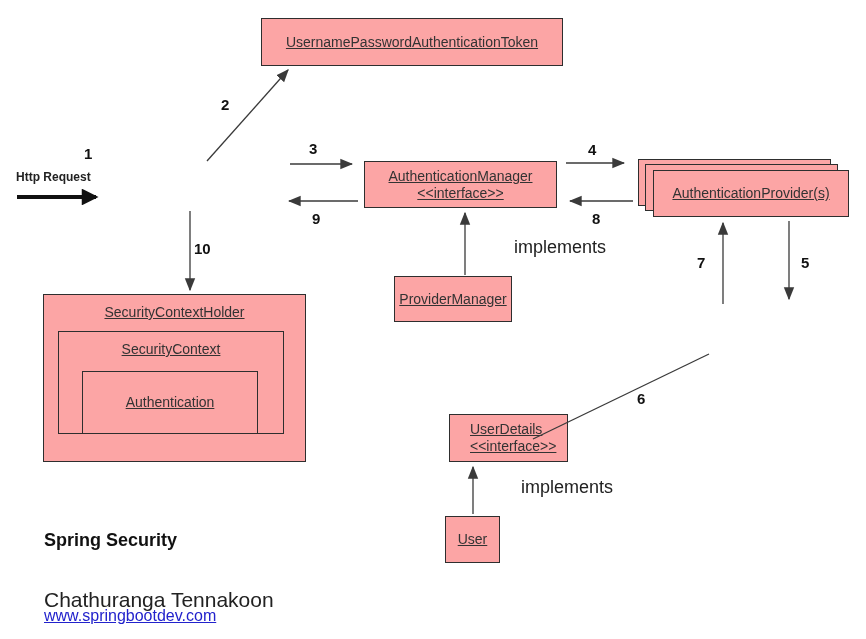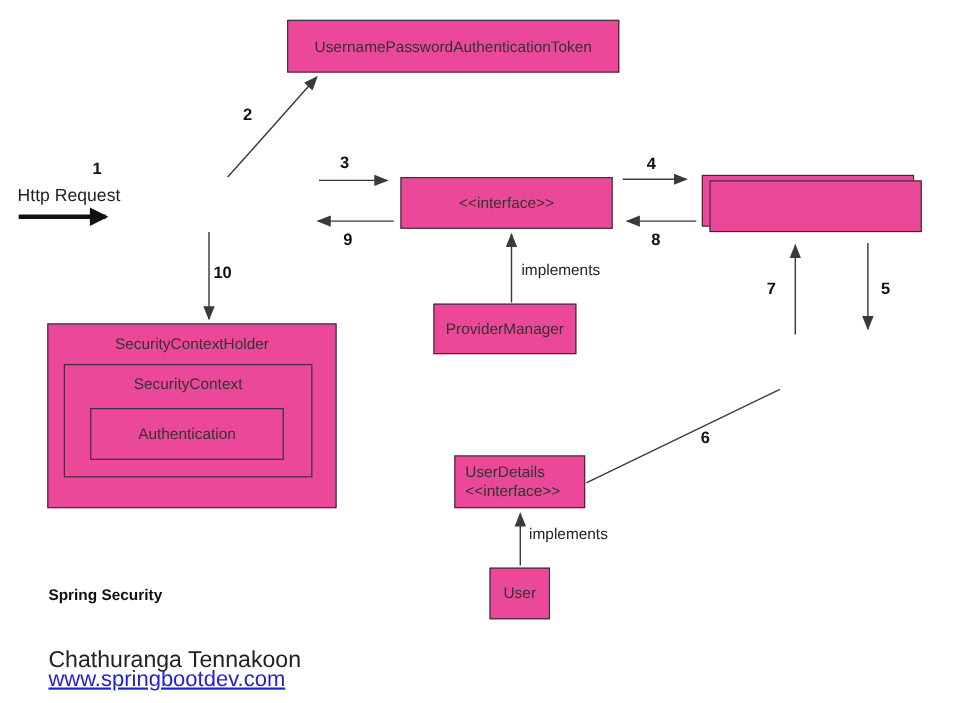--- a/index.html
+++ b/index.html
@@ -14,7 +14,7 @@
   }
   .node {
     position: absolute;
-    background: #ec4899;
+    background: #fca5a5;
     border: 1px solid #2e2e2e;
     color: #333333;
     font-size: 14px;
@@ -25,6 +25,7 @@
     justify-content: center;
     text-align: center;
     z-index: 2;
+    text-decoration: underline;
   }
   .node.top-label { justify-content: flex-start; padding-top: 9px; }
   .node.left-align { align-items: flex-start; padding-left: 9px; text-align: left; }

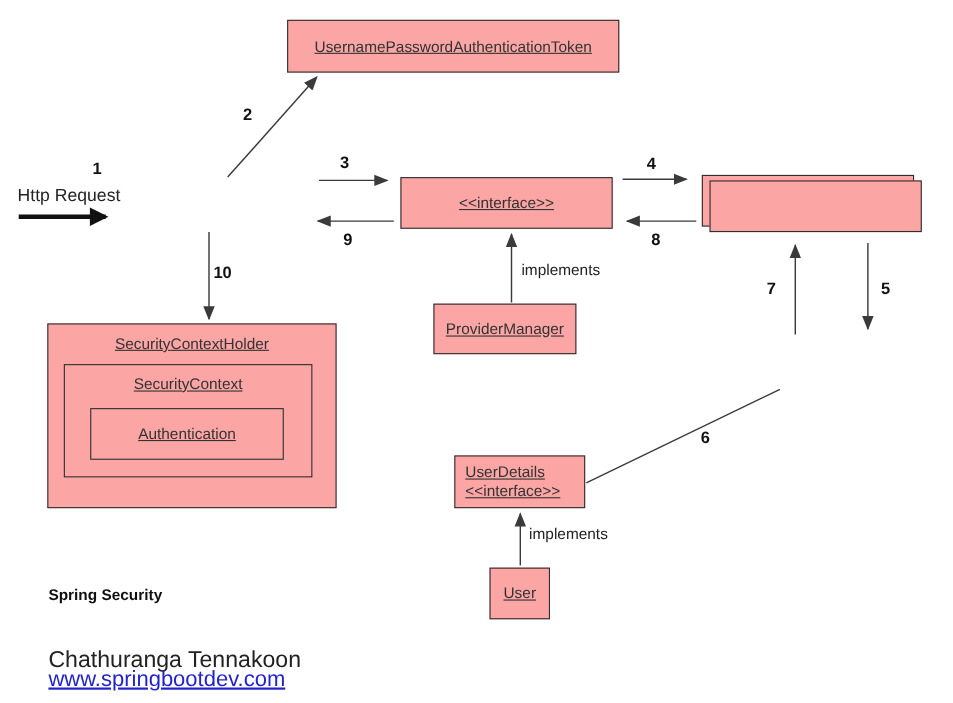--- a/index.html
+++ b/index.html
@@ -47,8 +47,8 @@
   .edge-label.plain { font-weight: normal; font-size: 14px; color: #222222; }
   .http-label {
     position: absolute;
-    font-size: 16px;
-    font-weight: normal;
+    font-size: 12px;
+    font-weight: bold;
     color: #222222;
     z-index: 4;
     white-space: nowrap;

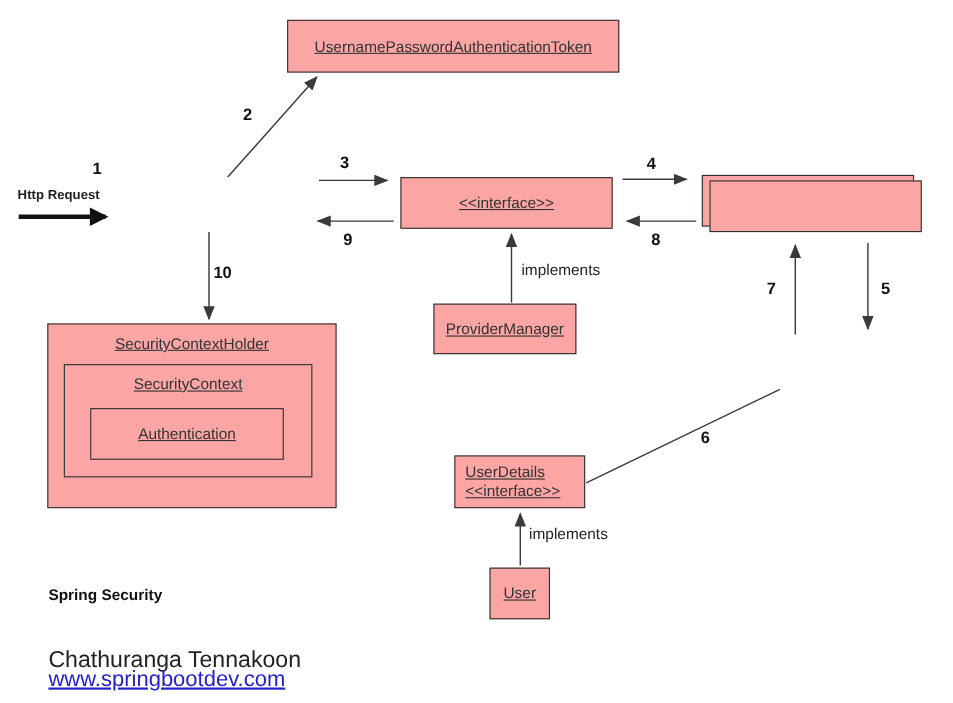--- a/index.html
+++ b/index.html
@@ -128,6 +128,7 @@
 
 
   <div class="node" style="left:364px; top:161px; width:193px; height:47px;">
+    <span>AuthenticationManager</span>
     <span>&lt;&lt;interface&gt;&gt;</span>
   </div>
 

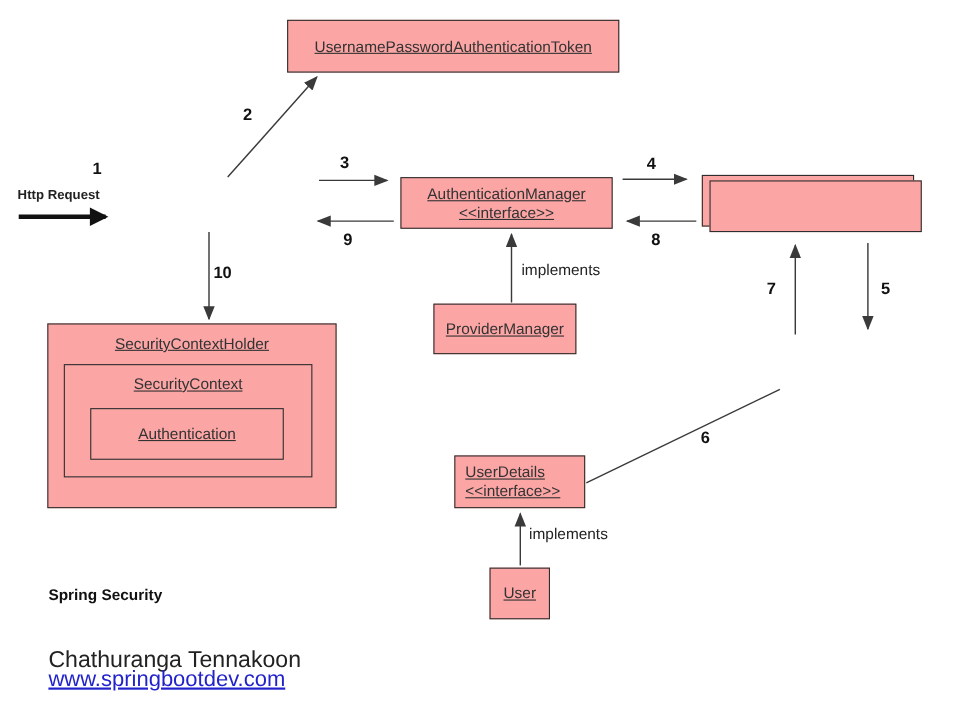--- a/index.html
+++ b/index.html
@@ -134,6 +134,9 @@
 
   <div class="node stack-back" style="left:638px; top:159px; width:193px; height:47px;"></div>
   <div class="node stack-back" style="left:645px; top:164px; width:193px; height:47px;"></div>
+  <div class="node" style="left:653px; top:170px; width:196px; height:47px;">
+    <span>AuthenticationProvider(s)</span>
+  </div>
 
   <div class="node top-label" style="left:43px; top:294px; width:263px; height:168px;">
     <span>SecurityContextHolder</span>

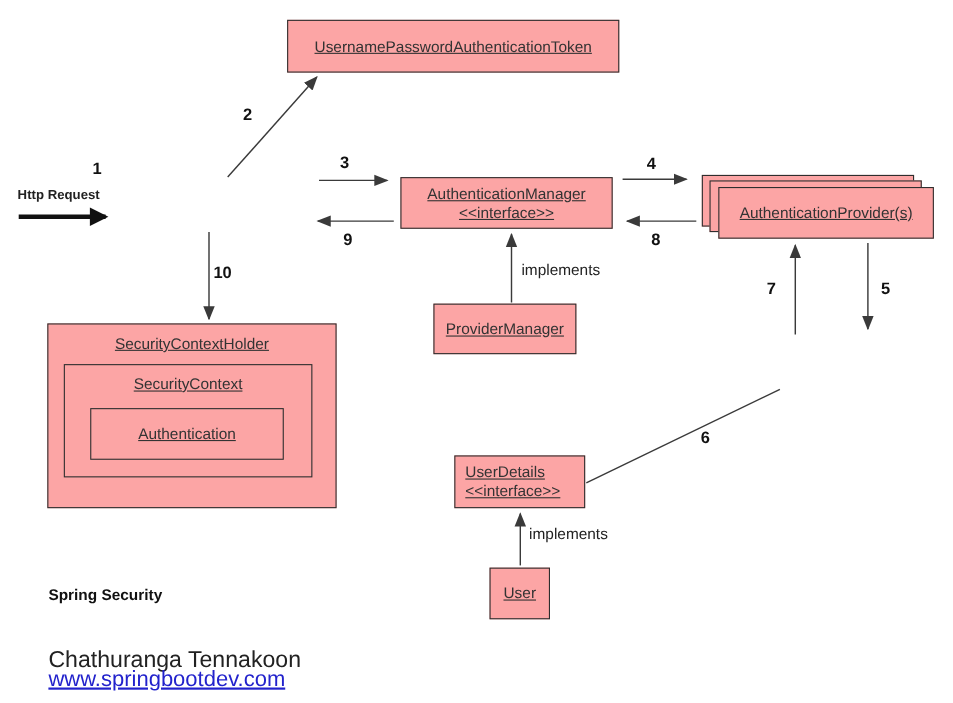--- a/index.html
+++ b/index.html
@@ -44,7 +44,7 @@
     z-index: 4;
     white-space: nowrap;
   }
-  .edge-label.plain { font-weight: normal; font-size: 14px; color: #222222; }
+  .edge-label.plain { font-weight: normal; font-size: 18px; color: #222222; margin-left: 40px; }
   .http-label {
     position: absolute;
     font-size: 12px;

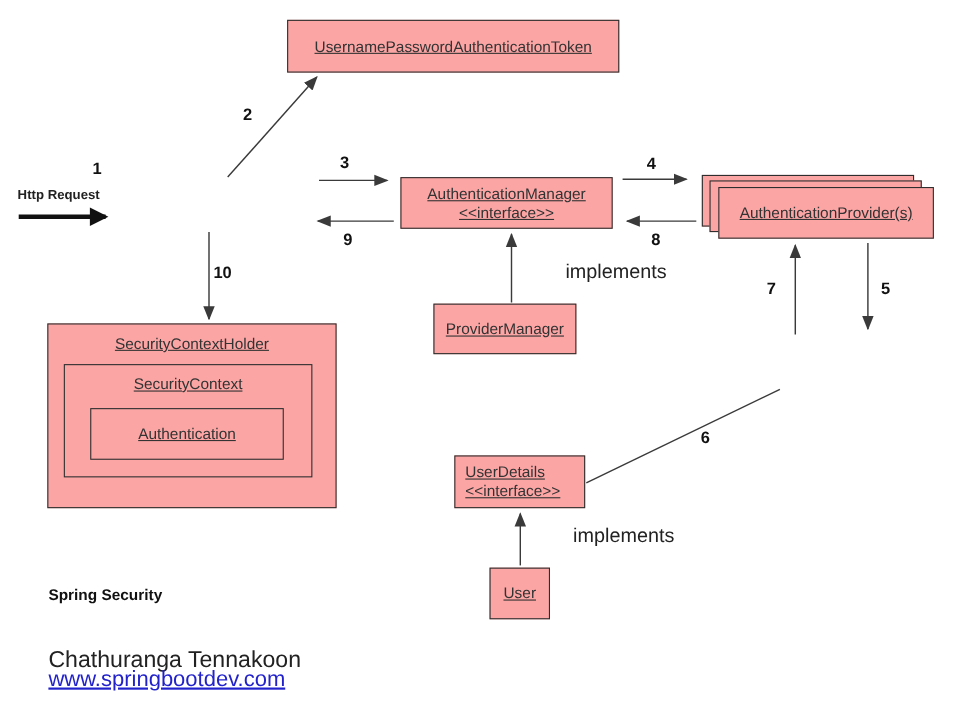--- a/index.html
+++ b/index.html
@@ -148,7 +148,7 @@
     <span>Authentication</span>
   </div>
 
-  <div class="node" style="left:394px; top:276px; width:130px; height:46px;">
+  <div class="node" style="left:394px; top:276px; width:118px; height:46px;">
     <span>ProviderManager</span>
   </div>
 

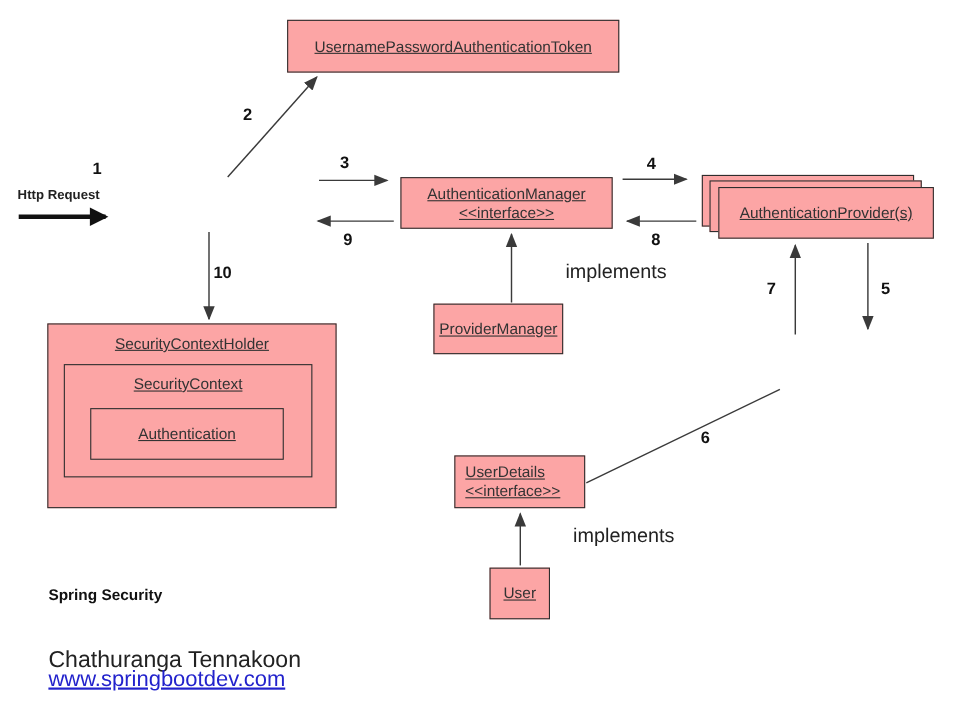--- a/index.html
+++ b/index.html
@@ -144,7 +144,7 @@
   <div class="node top-label" style="left:58px; top:331px; width:226px; height:103px;">
     <span>SecurityContext</span>
   </div>
-  <div class="node" style="left:82px; top:371px; width:176px; height:47px;">
+  <div class="node" style="left:82px; top:371px; width:176px; height:63px;">
     <span>Authentication</span>
   </div>
 

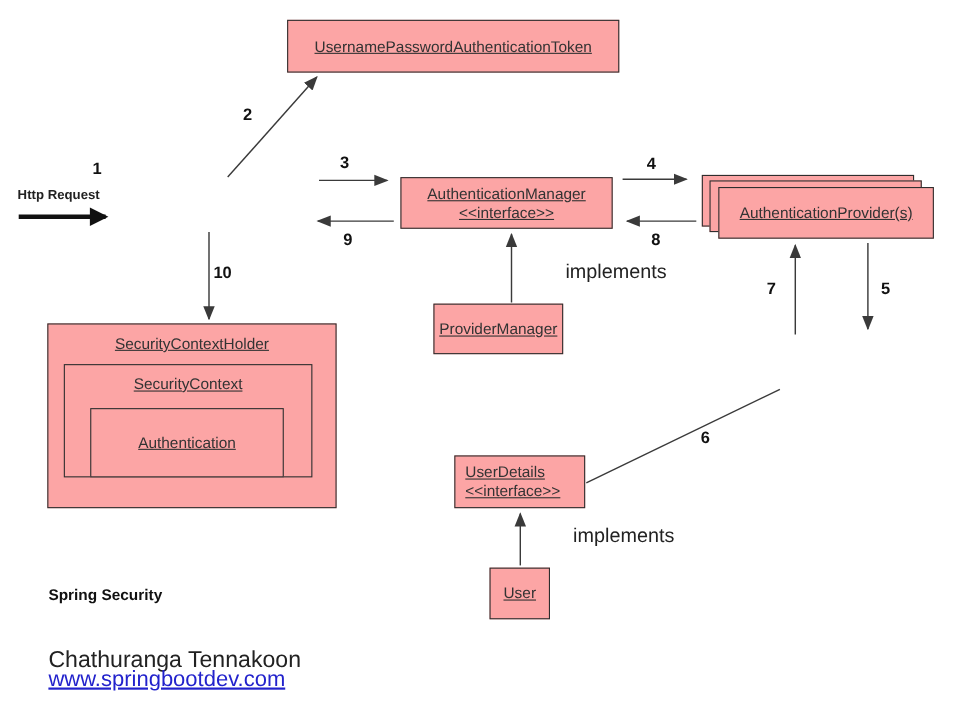--- a/index.html
+++ b/index.html
@@ -28,7 +28,7 @@
     text-decoration: underline;
   }
   .node.top-label { justify-content: flex-start; padding-top: 9px; }
-  .node.left-align { align-items: flex-start; padding-left: 9px; text-align: left; }
+  .node.left-align { align-items: flex-start; padding-left: 20px; text-align: left; margin-left: 36px; }
   .stack-back { z-index: 1; }
   svg.overlay {
     position: absolute;

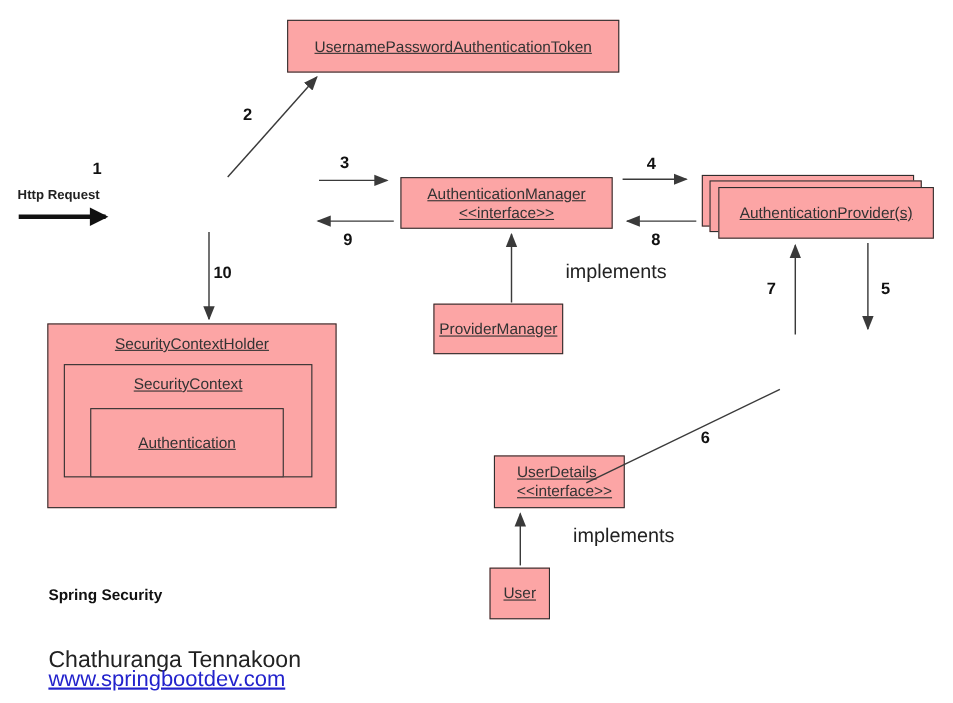--- a/index.html
+++ b/index.html
@@ -57,7 +57,7 @@
     position: absolute;
     left: 44px;
     top: 527px;
-    font-size: 14px;
+    font-size: 18px;
     font-weight: bold;
     color: #111111;
     line-height: 26px;

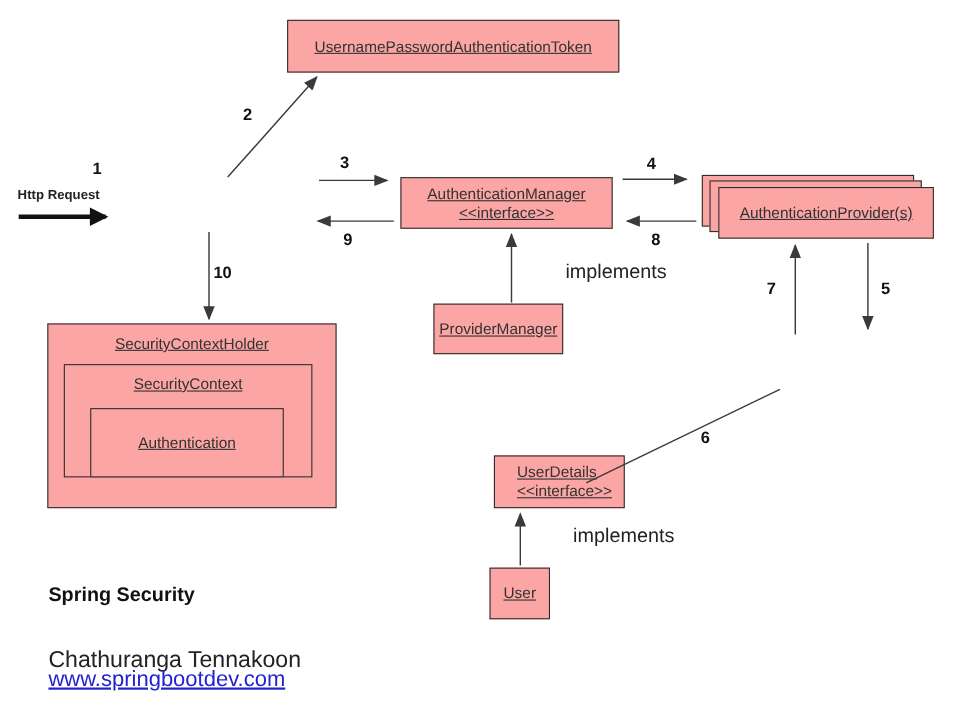--- a/index.html
+++ b/index.html
@@ -75,7 +75,7 @@
     position: absolute;
     left: 44px;
     top: 607px;
-    font-size: 20px;
+    font-size: 16px;
     color: #2222cc;
     text-decoration: underline;
     z-index: 2;

